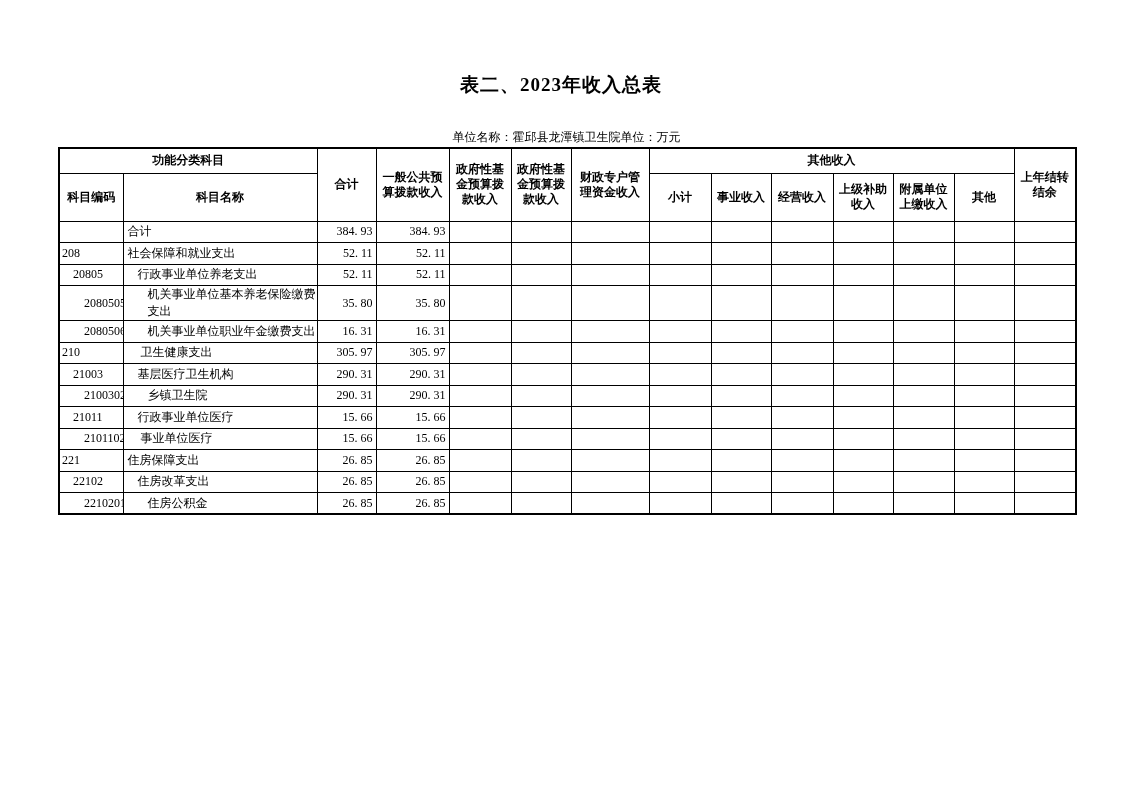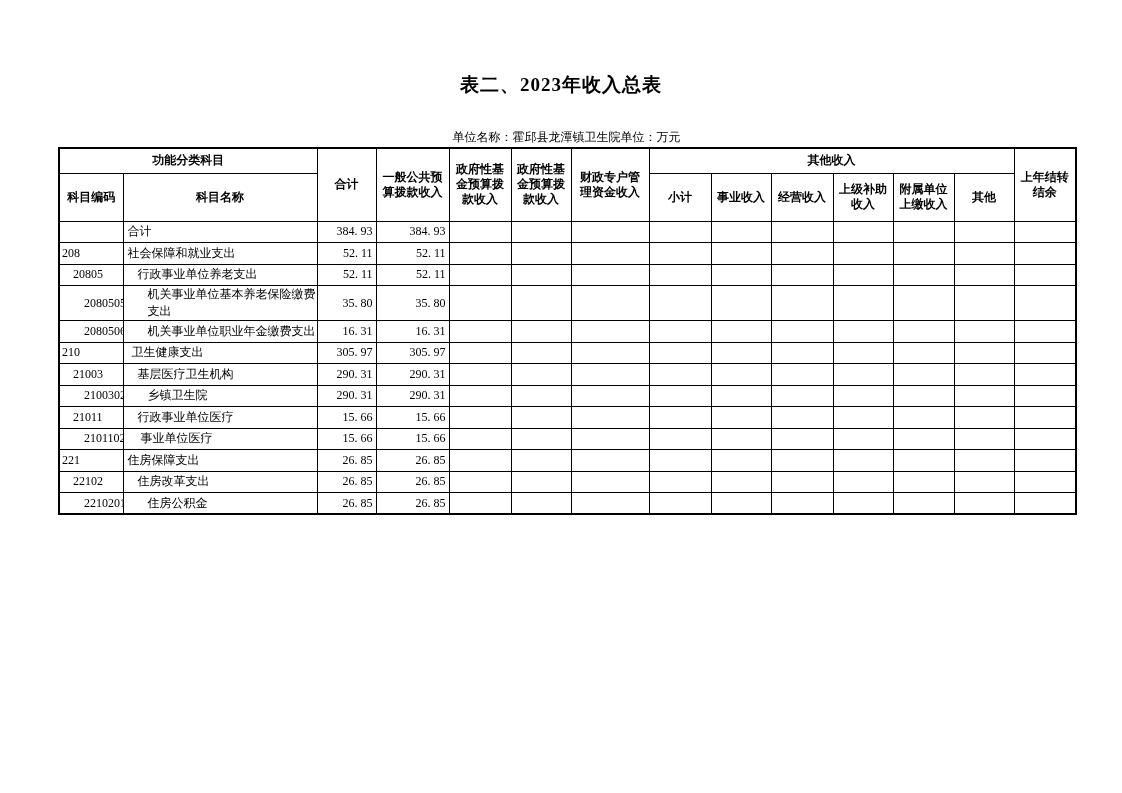--- a/index.html
+++ b/index.html
@@ -187,7 +187,7 @@
   </tr>
       <tr>
     <td class="code-cell" style="padding-left: 2px;">210</td>
-    <td class="name-cell" style="padding-left: 8px;">卫生健康支出</td>
+    <td class="name-cell" style="padding-left: 17px;">卫生健康支出</td>
     <td class="num-cell">305. 97</td>
     <td class="num-cell">305. 97</td>
     <td class="empty-cell"></td>

